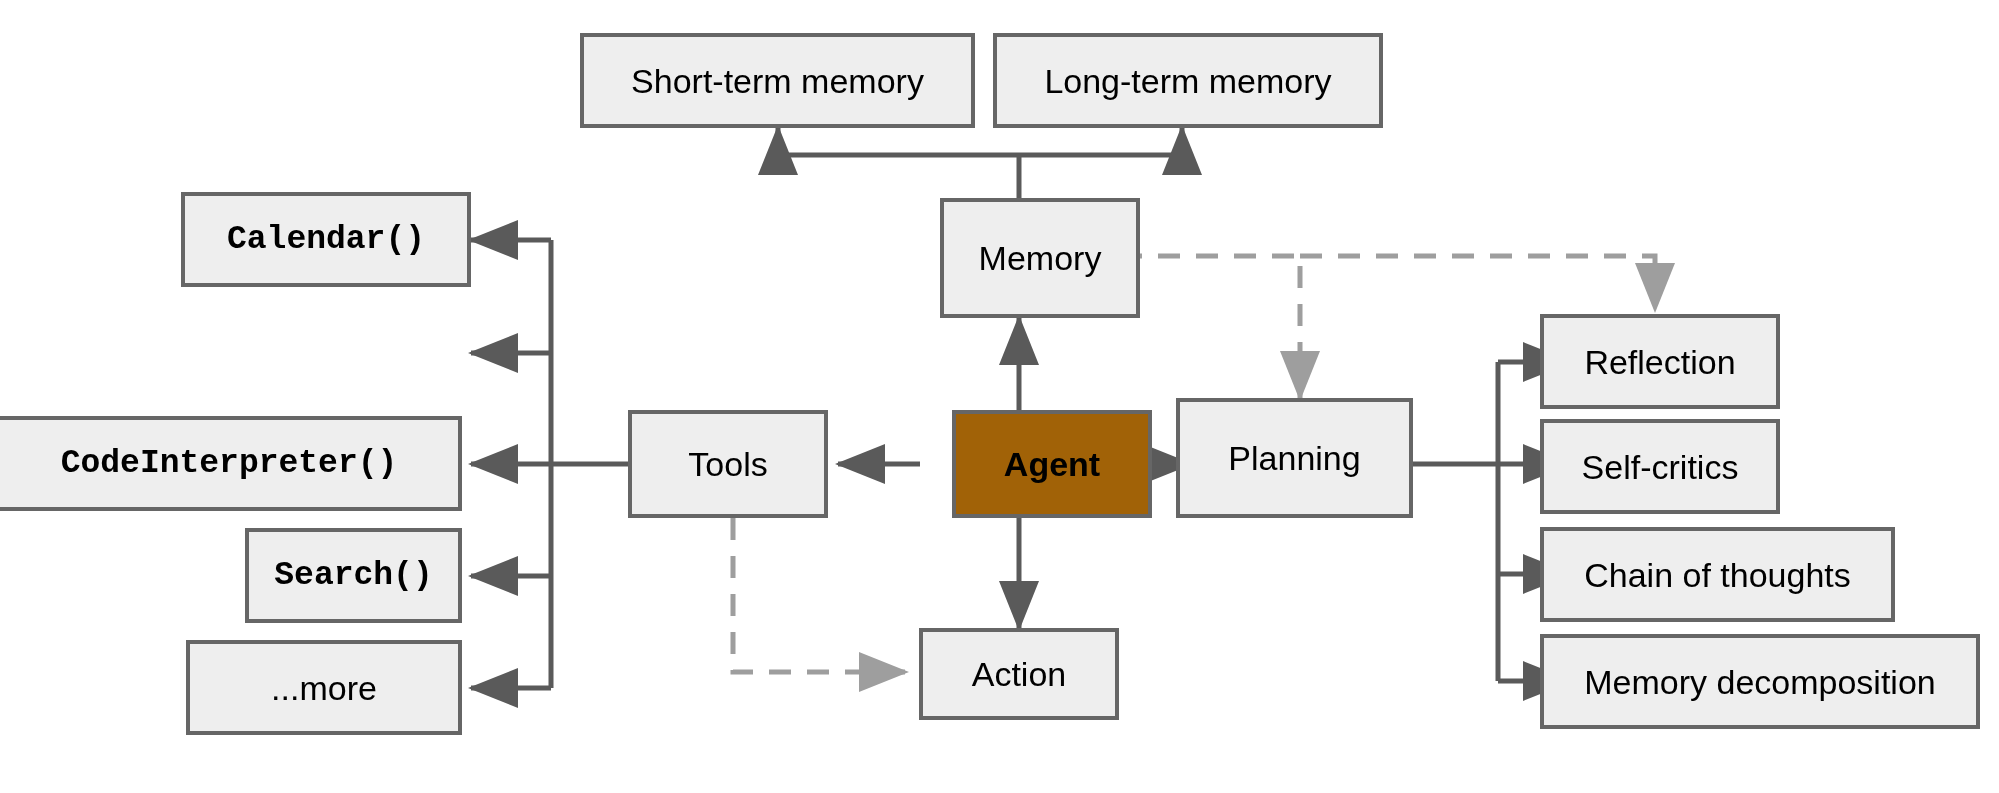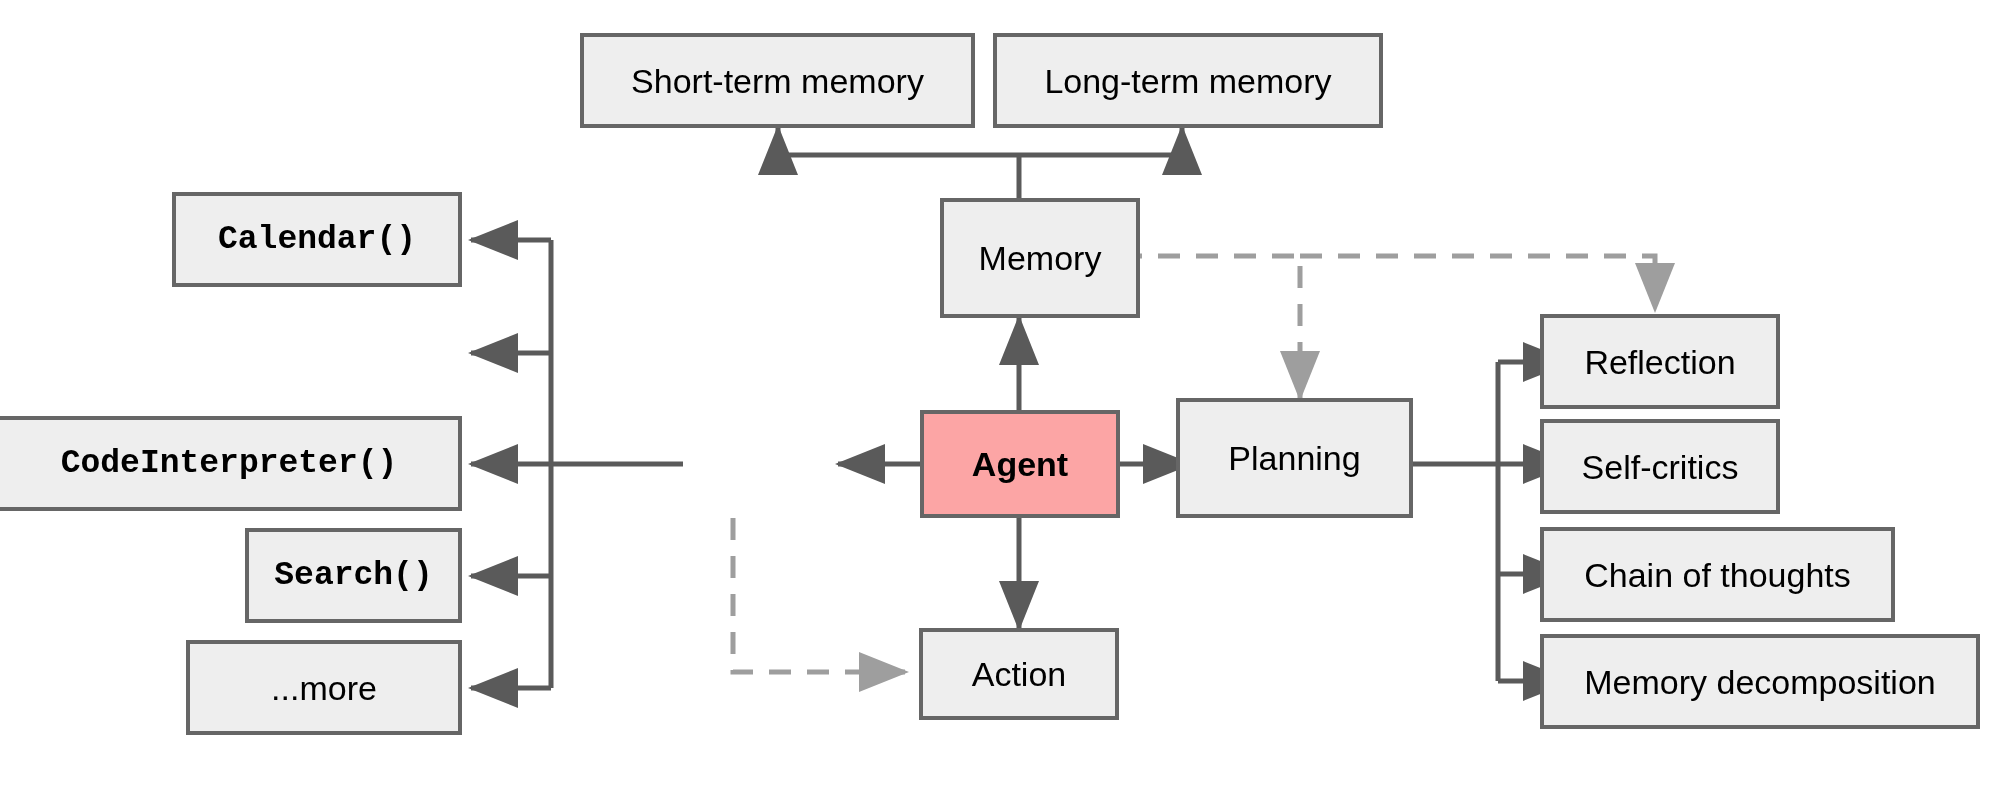--- a/index.html
+++ b/index.html
@@ -134,7 +134,7 @@
     <span>Planning</span>
   </div>
 
-  <div class="node mono" style="left:172px; top:192px; width:290px; height:95px;">
+  <div class="node mono" style="left:181px; top:192px; width:290px; height:95px;">
     <span>Calendar()</span>
   </div>
 

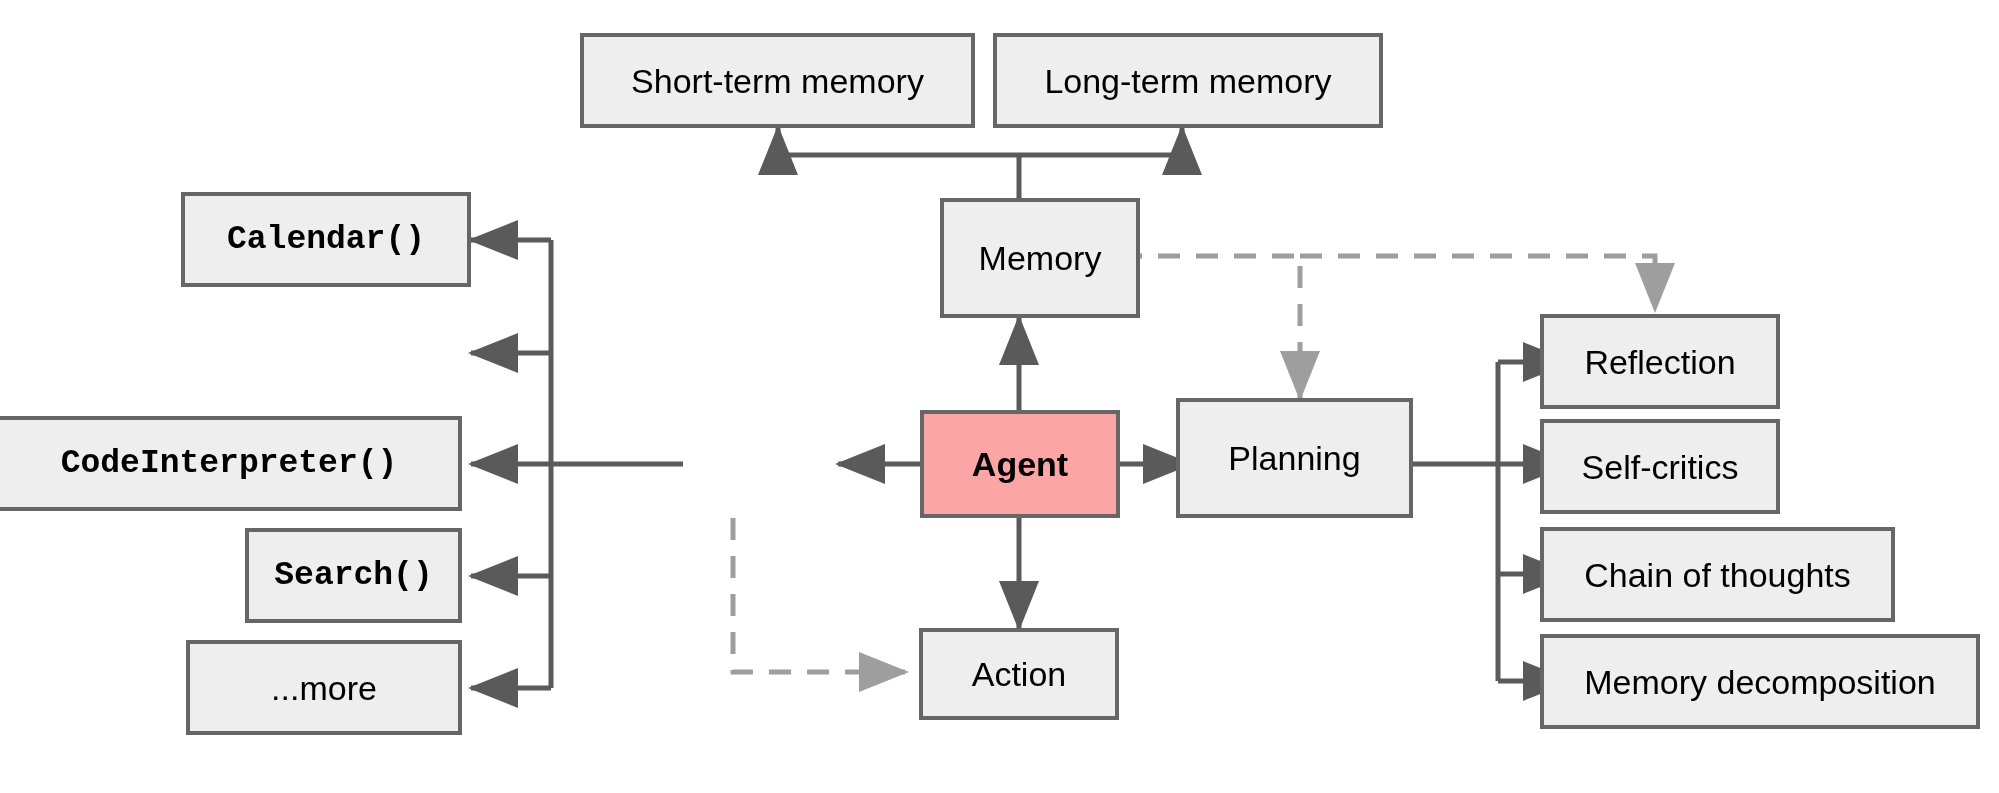--- a/index.html
+++ b/index.html
@@ -129,6 +129,9 @@
     <span>Action</span>
   </div>
 
+  <div class="node" style="left:628px; top:410px; width:200px; height:108px;">
+    <span>Tools</span>
+  </div>
 
   <div class="node" style="left:1176px; top:398px; width:237px; height:120px;">
     <span>Planning</span>

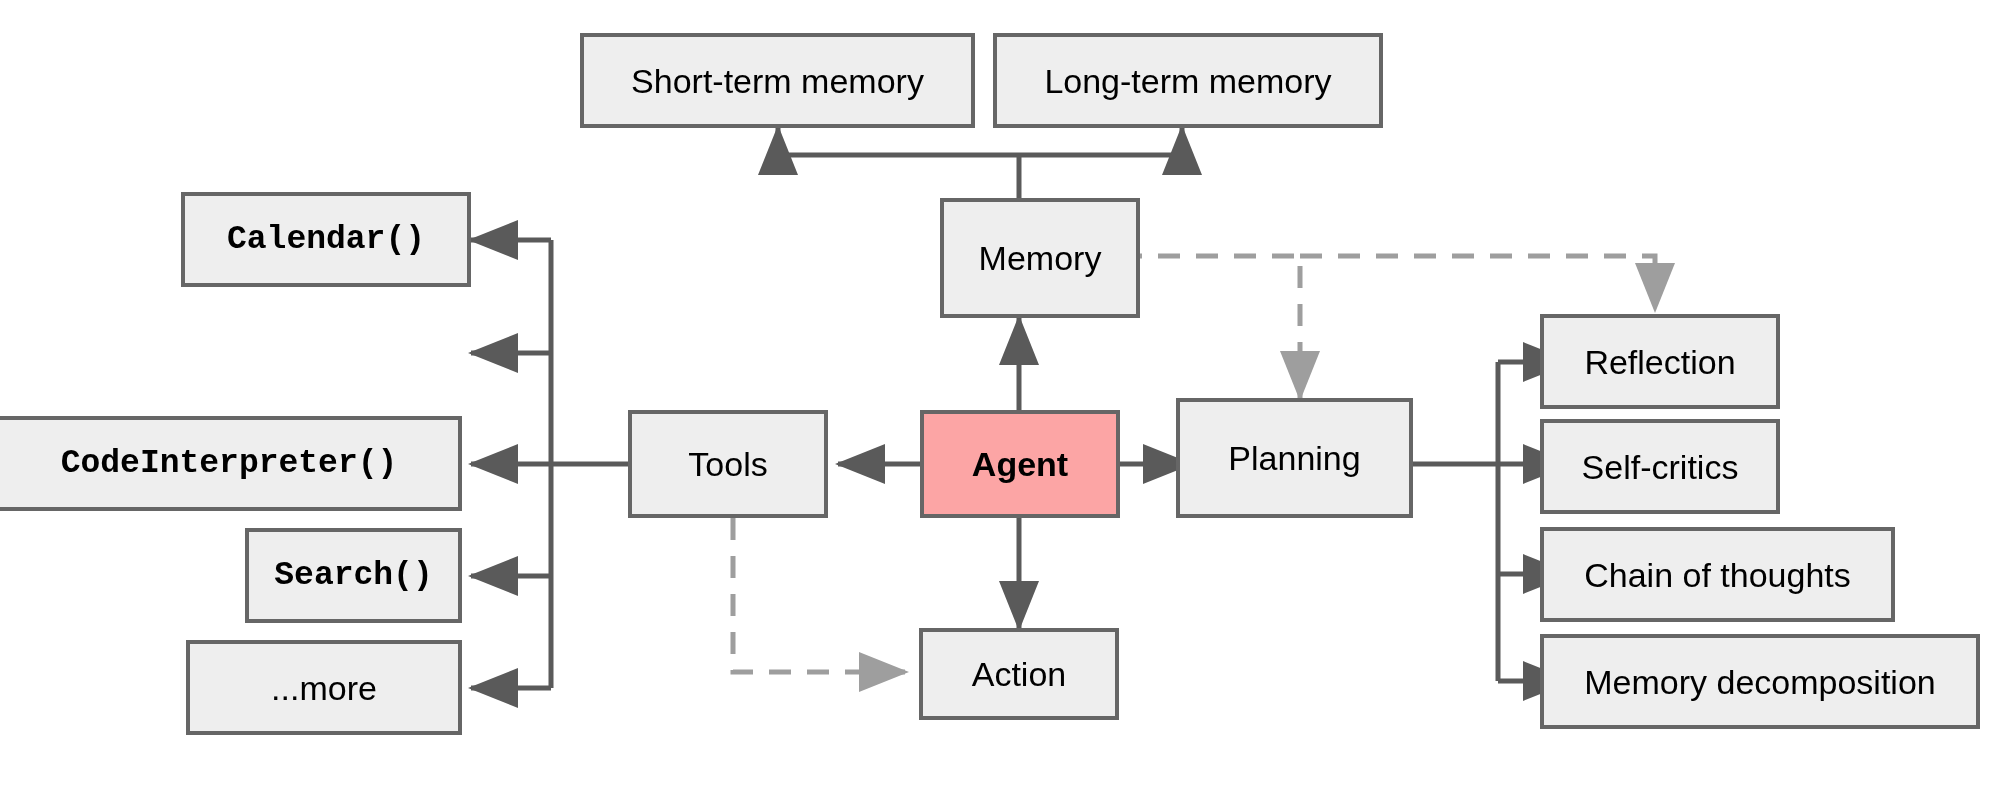--- a/index.html
+++ b/index.html
@@ -50,8 +50,9 @@
     letter-spacing: 0px;
   }
   .node.agent {
-    background: #fca5a5;
+    background: #a16207;
     font-weight: bold;
+    margin-left: 32px;
   }
 </style>
 </head>

